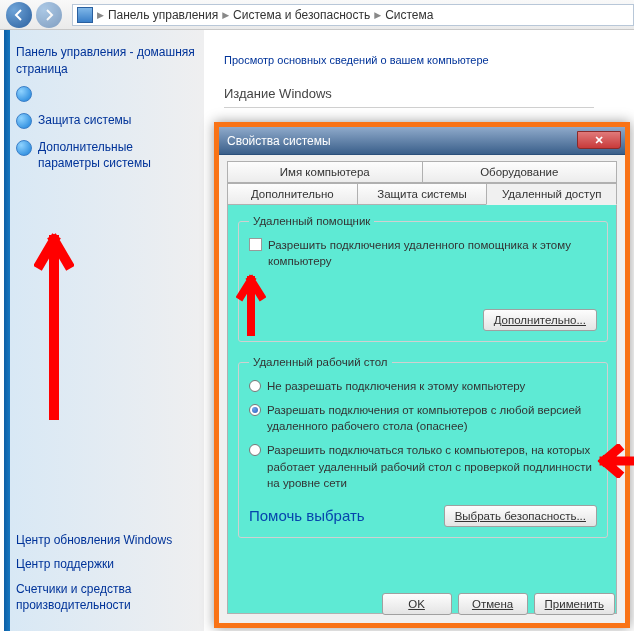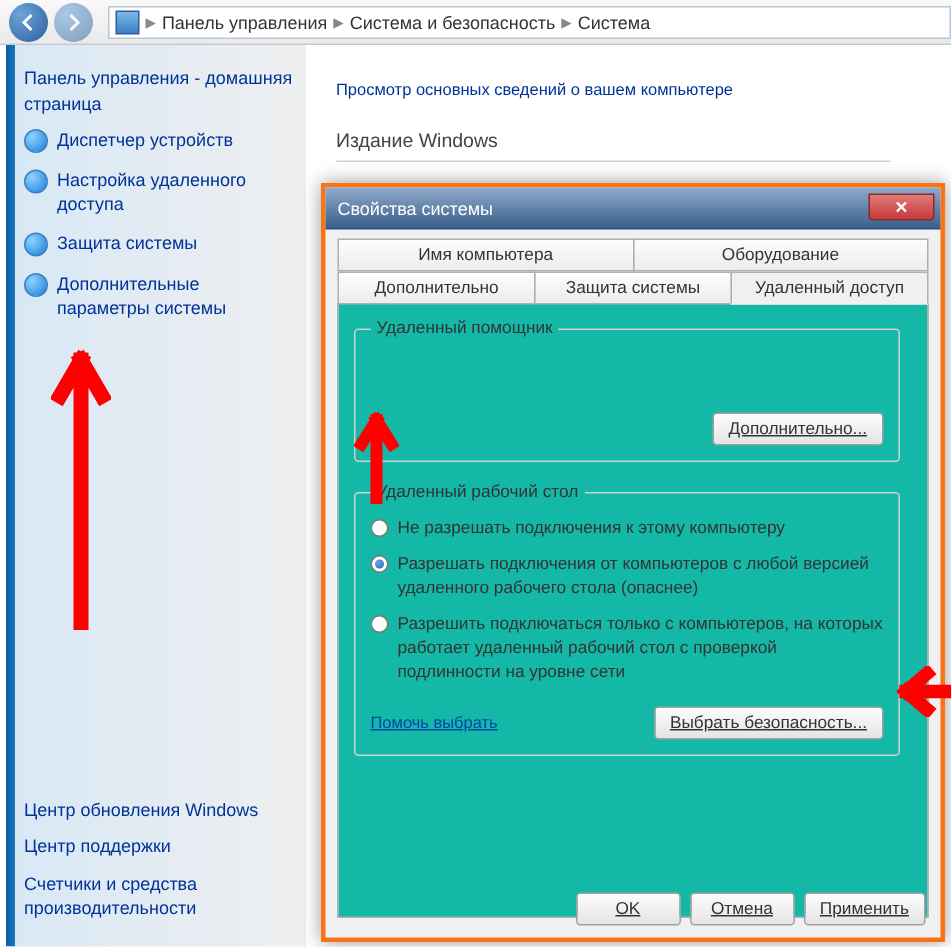--- a/index.html
+++ b/index.html
@@ -87,7 +87,6 @@
   <div class="sidebar-home">Панель управления - домашняя страница</div>
   <div class="task">
     <span class="ticon"></span>
-    <span>Диспетчер устройств</span>
   </div>
   <div class="task">
     <span class="ticon"></span>

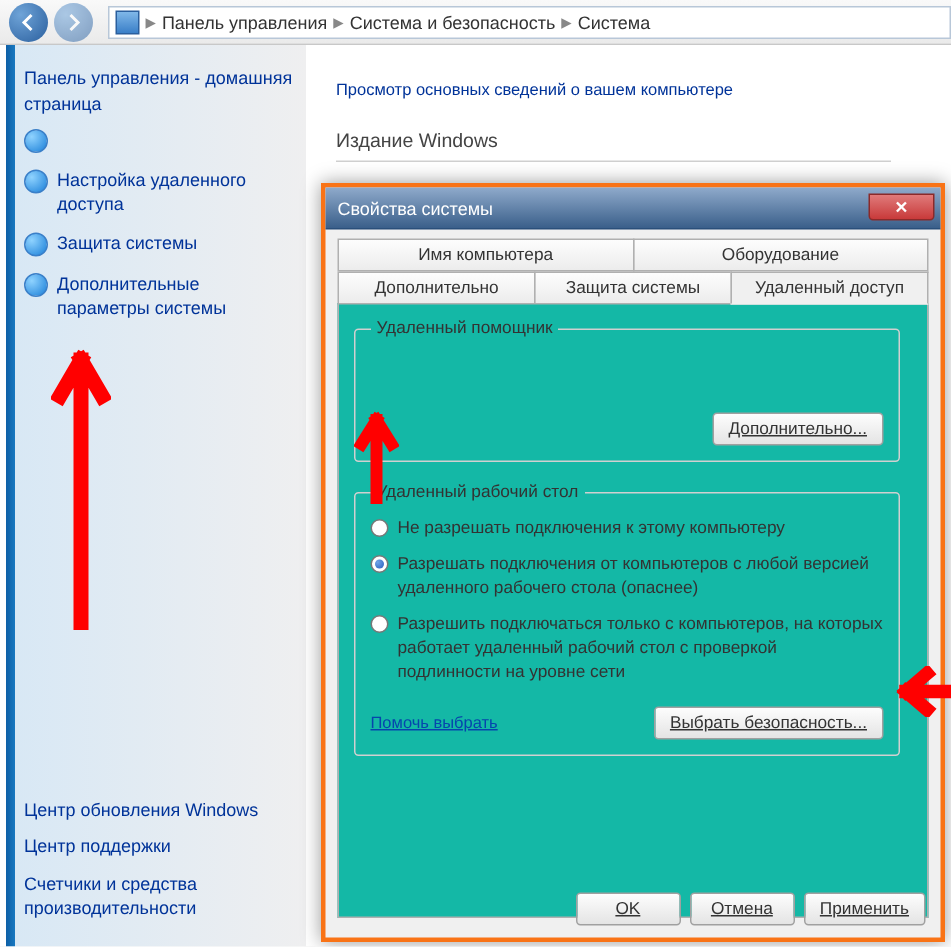--- a/index.html
+++ b/index.html
@@ -87,10 +87,6 @@
   <div class="sidebar-home">Панель управления - домашняя страница</div>
   <div class="task">
     <span class="ticon"></span>
-  </div>
-  <div class="task">
-    <span class="ticon"></span>
-    <span>Настройка удаленного доступа</span>
   </div>
   <div class="task">
     <span class="ticon"></span>

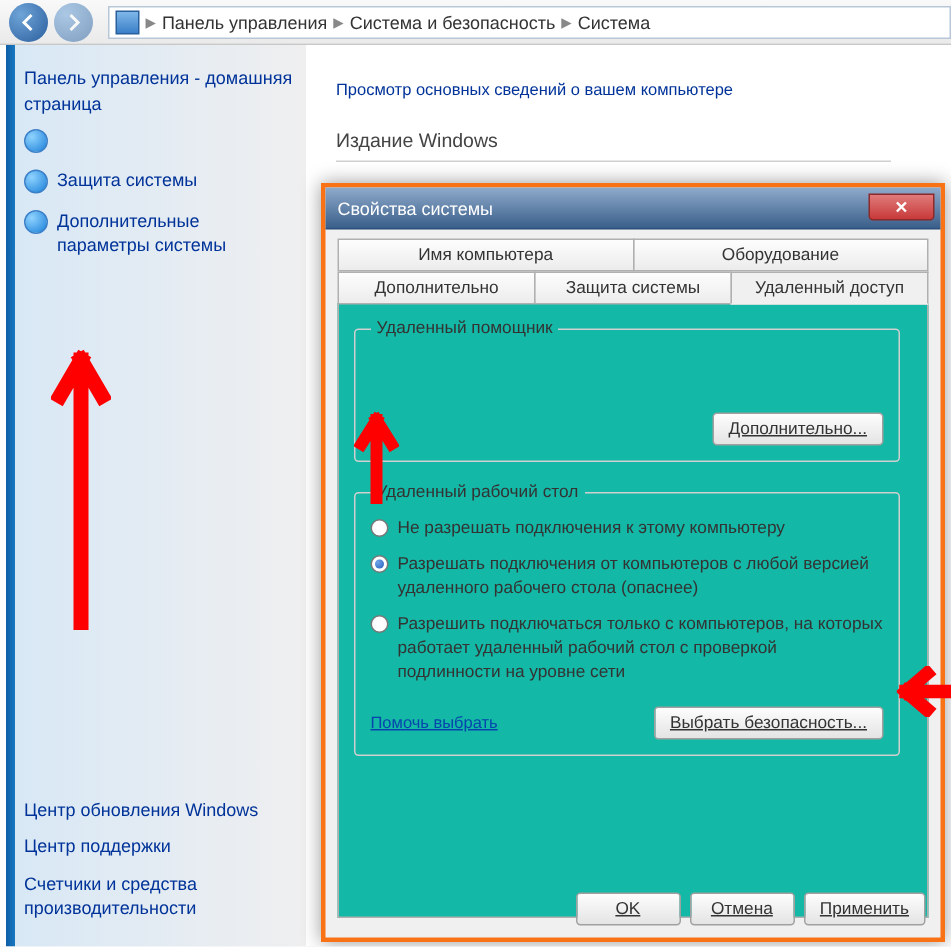--- a/index.html
+++ b/index.html
@@ -27,7 +27,7 @@
   .edition-hr { border:0; border-top:1px solid #d0d0d0; margin-left:0; margin-right:30px;}
 
   
-  .dialog { position: absolute; left: 214px; top: 122px; width: 416px; height: 506px; background: #f0f0f0; border: 3px solid #f97316; box-shadow: 0 0 12px rgba(0,0,0,.4); }
+  .dialog { position: absolute; left: 214px; top: 122px; width: 416px; height: 506px; background: #f0f0f0; border: 5px solid #f97316; box-shadow: 0 0 12px rgba(0,0,0,.4); }
   .titlebar { height: 28px; background: linear-gradient(#8faacb,#3a5f8a); border-bottom: 1px solid #2a4f7a; display: flex; align-items: center; padding: 0 4px 0 8px; color: #fff; font-size: 12px; }
   .titlebar .spacer { flex:1; }
   .closebtn { width: 44px; height: 18px; background: linear-gradient(#e07a7a,#c83a3a); border:1px solid #8a2a2a; border-radius: 0 0 3px 3px; margin-top:-1px; display:flex; align-items:center; justify-content:center; color:#fff; font-weight:bold; font-size:11px;}

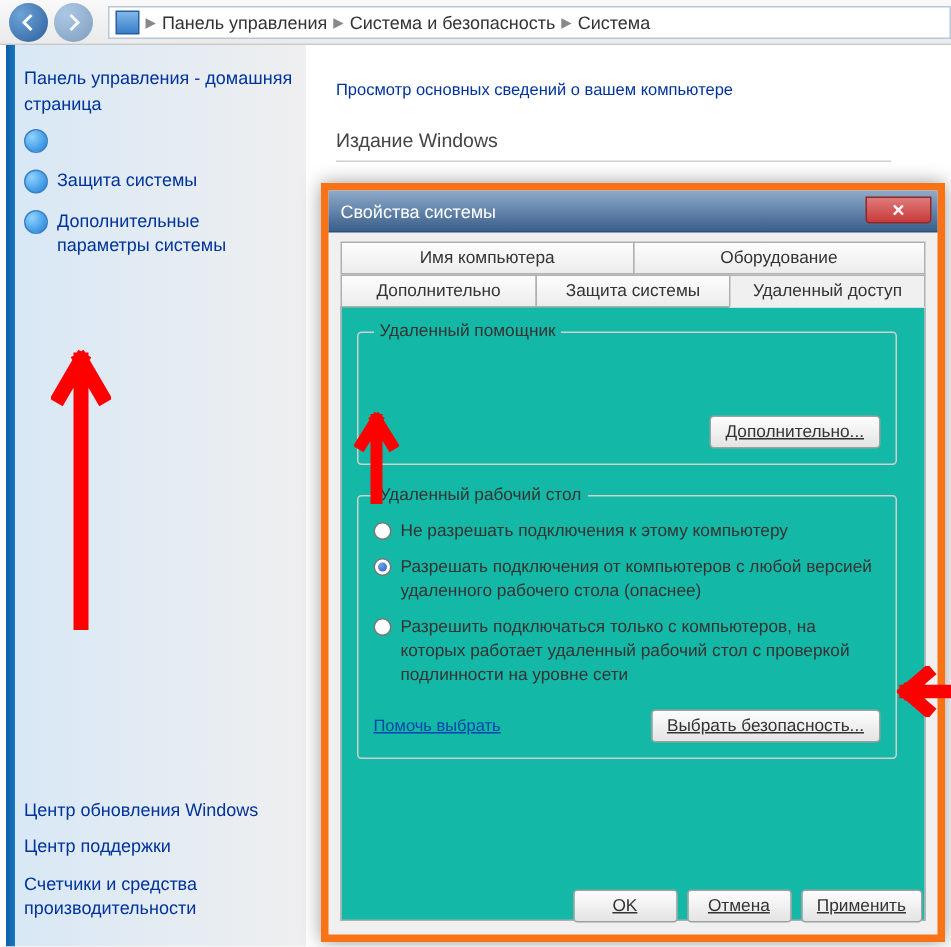--- a/index.html
+++ b/index.html
@@ -37,7 +37,7 @@
   .tab { flex:1; height: 22px; font-size: 11.5px; background: linear-gradient(#fdfdfd,#ececec); border:1px solid #b0b0b0; display:flex; align-items:center; justify-content:center; color:#333; margin-left:-1px; cursor:pointer;}
   .tabrow .tab:first-child { margin-left:0; }
   .tab.active { background:#f0f0f0; border-bottom-color:#f0f0f0; font-weight:normal; position:relative; z-index:2;}
-  .tabcontent { border:1px solid #b0b0b0; margin-top:-1px; padding: 10px 18px 6px 10px; background:#14b8a6; height: 410px; position:relative;}
+  .tabcontent { border:1px solid #b0b0b0; margin-top:-1px; padding: 10px 8px 6px 10px; background:#5eead4; height: 410px; position:relative;}
 
   fieldset { border:1px solid #d0d0d0; border-radius:3px; padding: 10px 10px 10px 10px; margin-bottom: 14px; font-size:11.5px; color:#333;}
   legend { padding: 0 4px; font-size:11.5px; color:#333;}

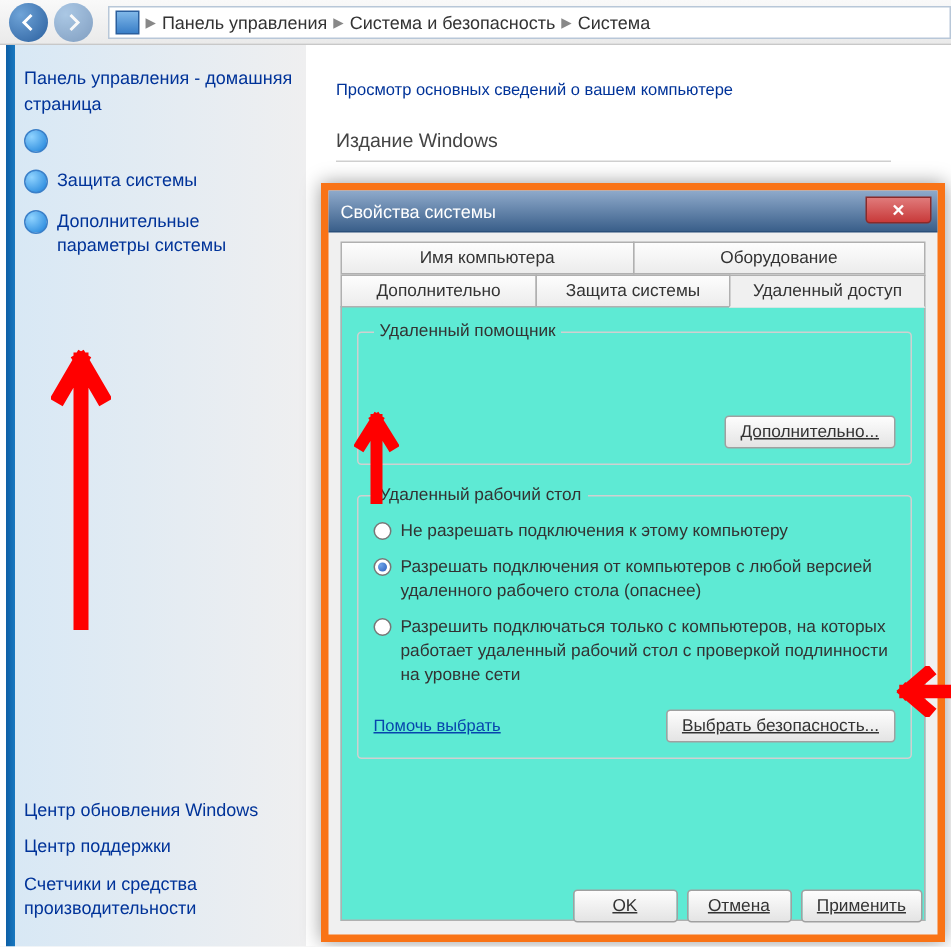--- a/index.html
+++ b/index.html
@@ -132,6 +132,10 @@
 
       <fieldset>
         <legend>Удаленный помощник</legend>
+        <label class="chk">
+          <span class="chkbox"></span>
+          <span>Разрешить подключения удаленного помощника к этому компьютеру</span>
+        </label>
         <div class="advrow">
           <button class="btn">Дополнительно...</button>
         </div>

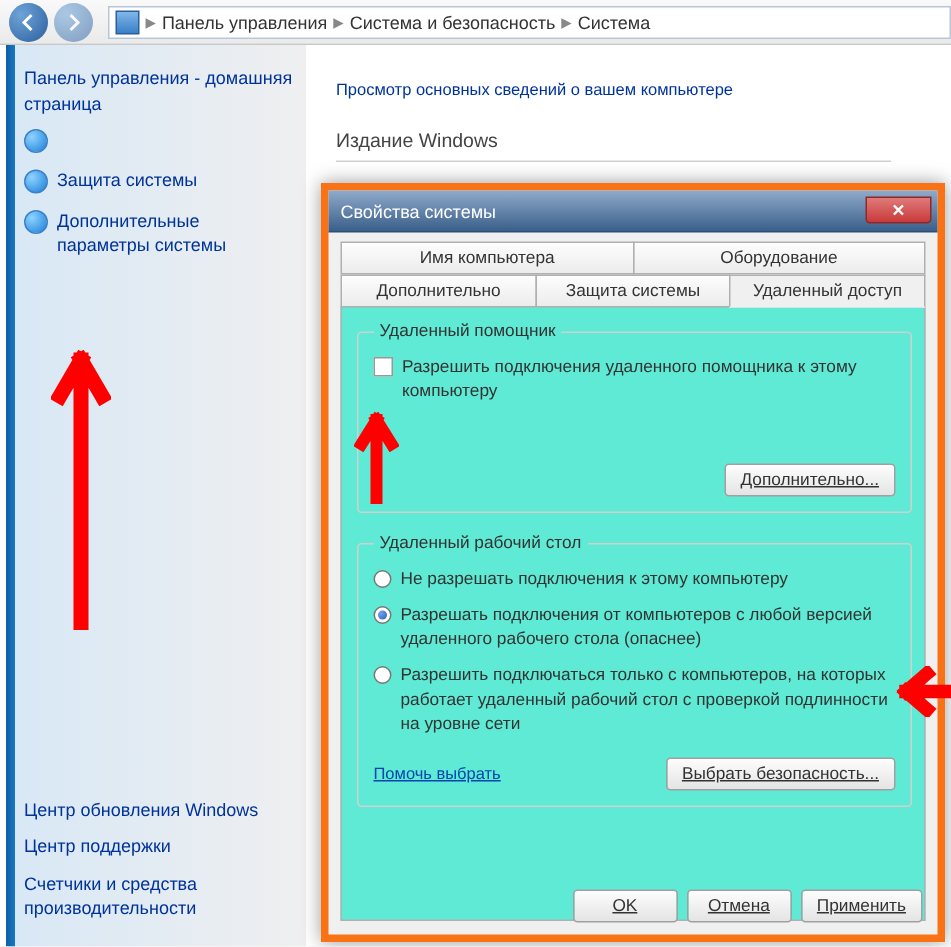--- a/index.html
+++ b/index.html
@@ -49,7 +49,7 @@
   .btn { height:22px; background:linear-gradient(#fdfdfd,#e4e4e4); border:1px solid #a0a0a0; border-radius:3px; font-size:11.5px; padding: 0 10px; cursor:pointer; color:#333;text-decoration:underline;}
   .advrow { display:flex; justify-content:flex-end; margin-top:40px;}
   .helprow { display:flex; justify-content:space-between; align-items:center; margin-top:14px; }
-  .link { color:#0645ad; text-decoration:underline; cursor:pointer; font-size:11px;}
+  .link { color:#0645ad; cursor:pointer; font-size:15px;}
   .desc { font-size:11.5px; margin-bottom:10px; line-height:1.4;}
 
   .dlg-buttons { position:absolute; right:10px; bottom:8px; display:flex; gap:6px;margin-top:27px;}

